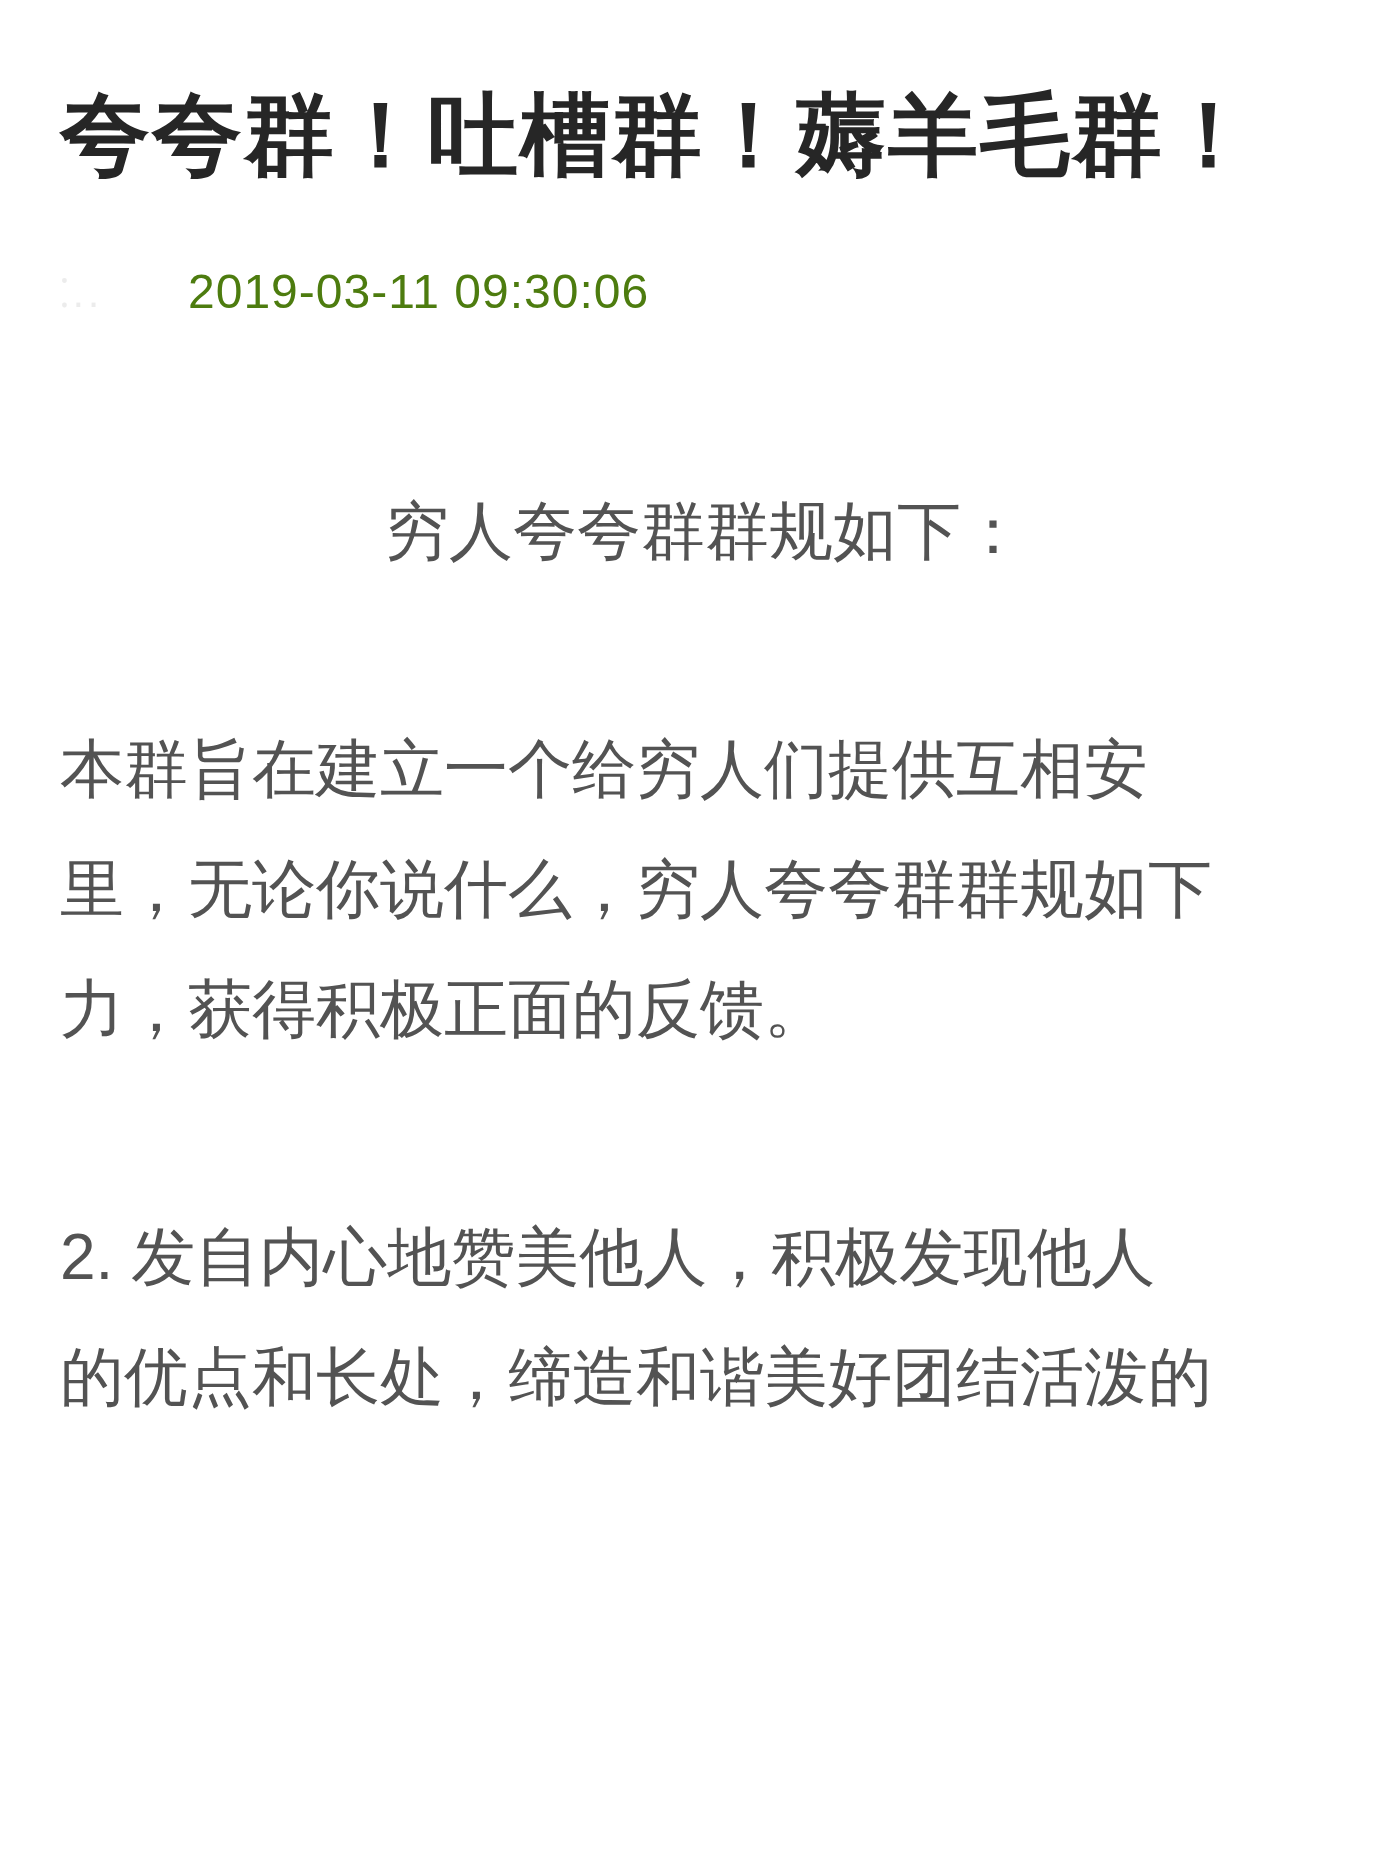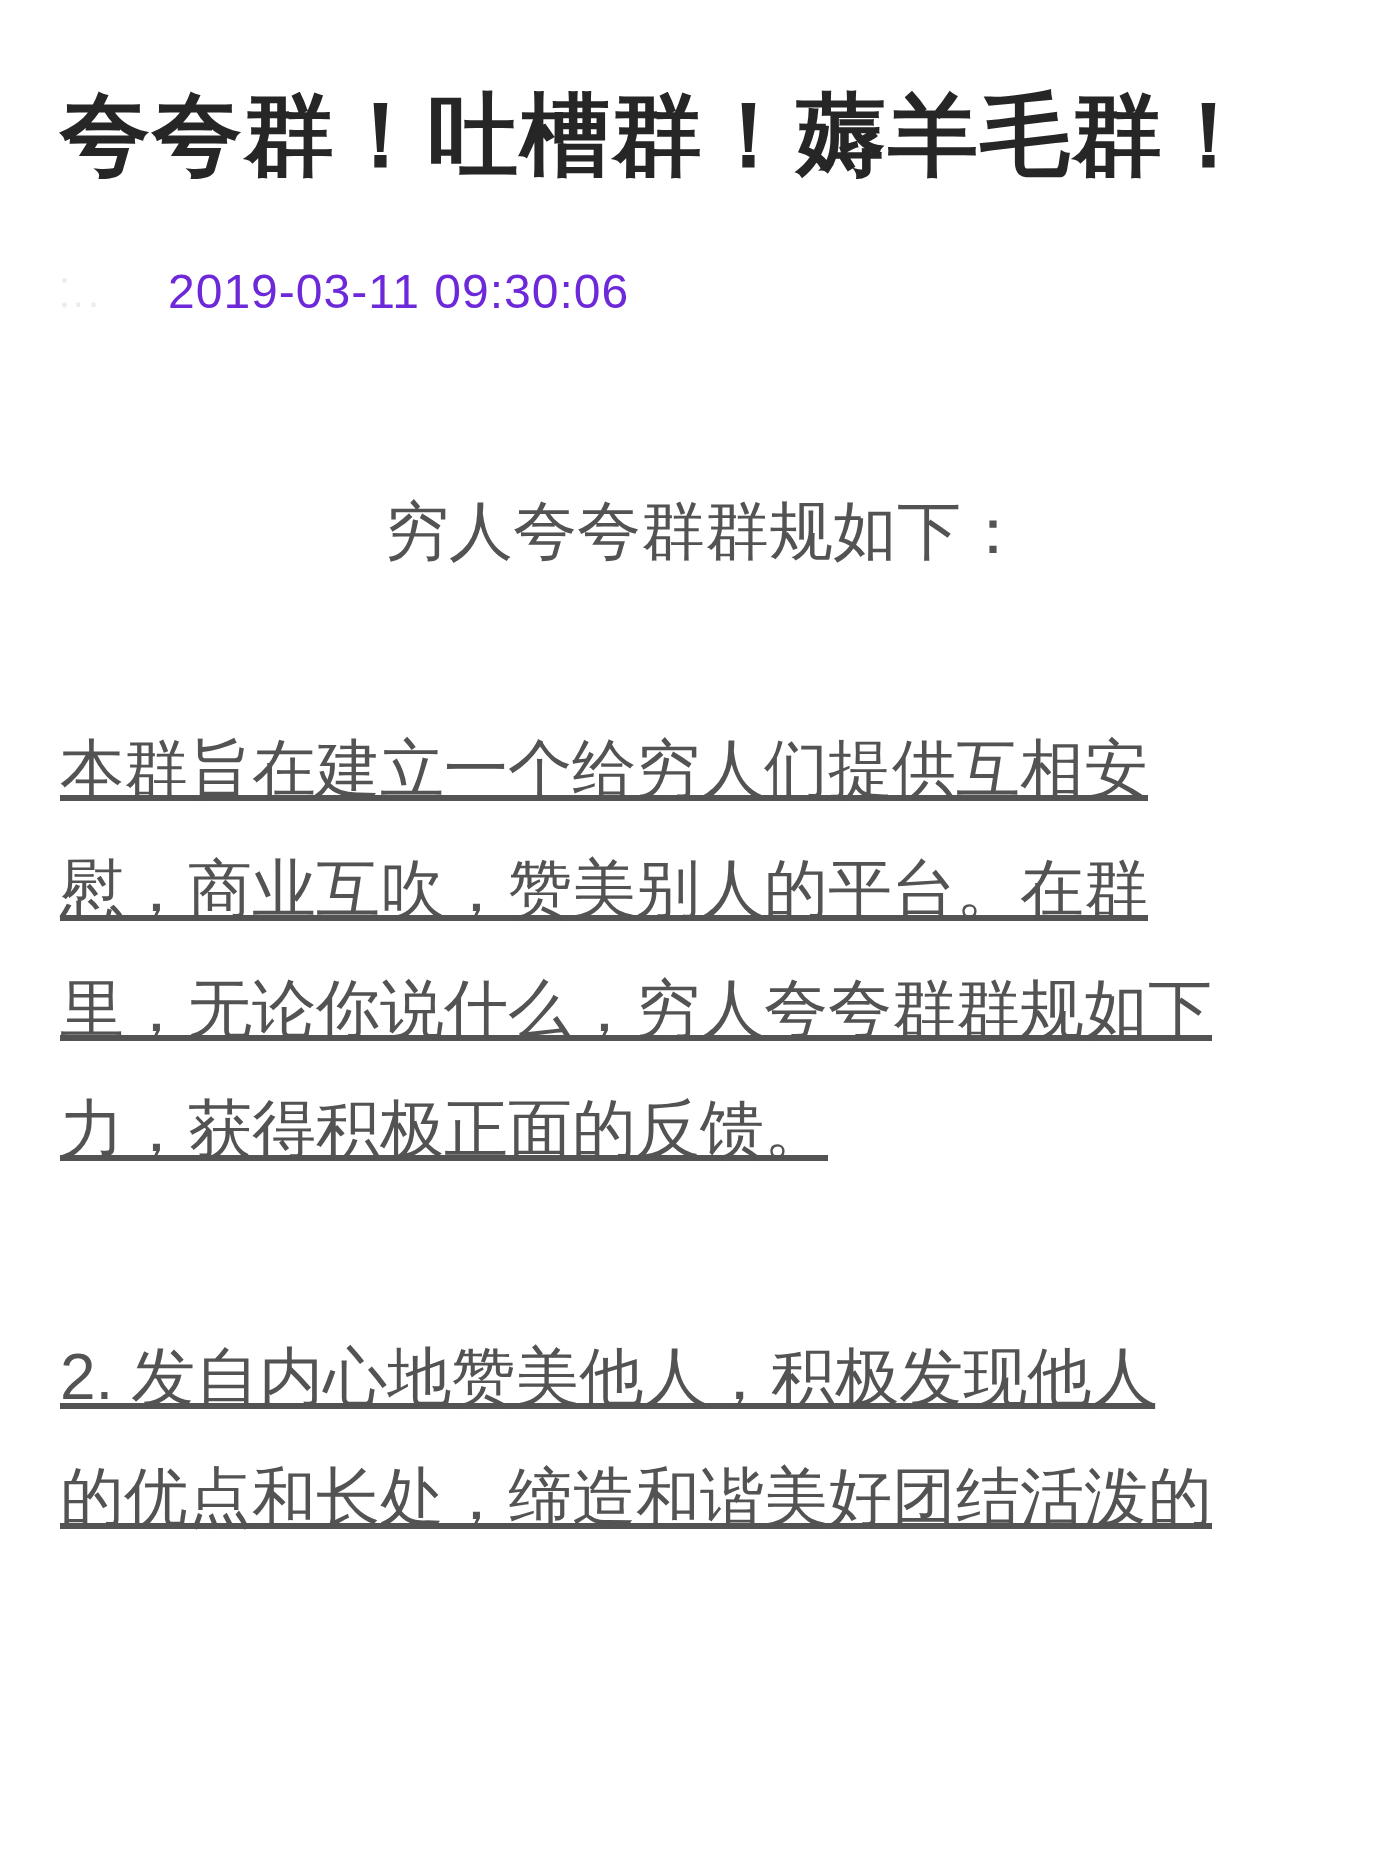--- a/index.html
+++ b/index.html
@@ -45,9 +45,10 @@
   }
   .timestamp {
     font-size: 48px;
-    color: #6d28d9;
+    color: #4d7c0f;
     letter-spacing: 1px;
     white-space: nowrap;
+    margin-left: 20px;
   }
   .body-text {
     color: #535353;

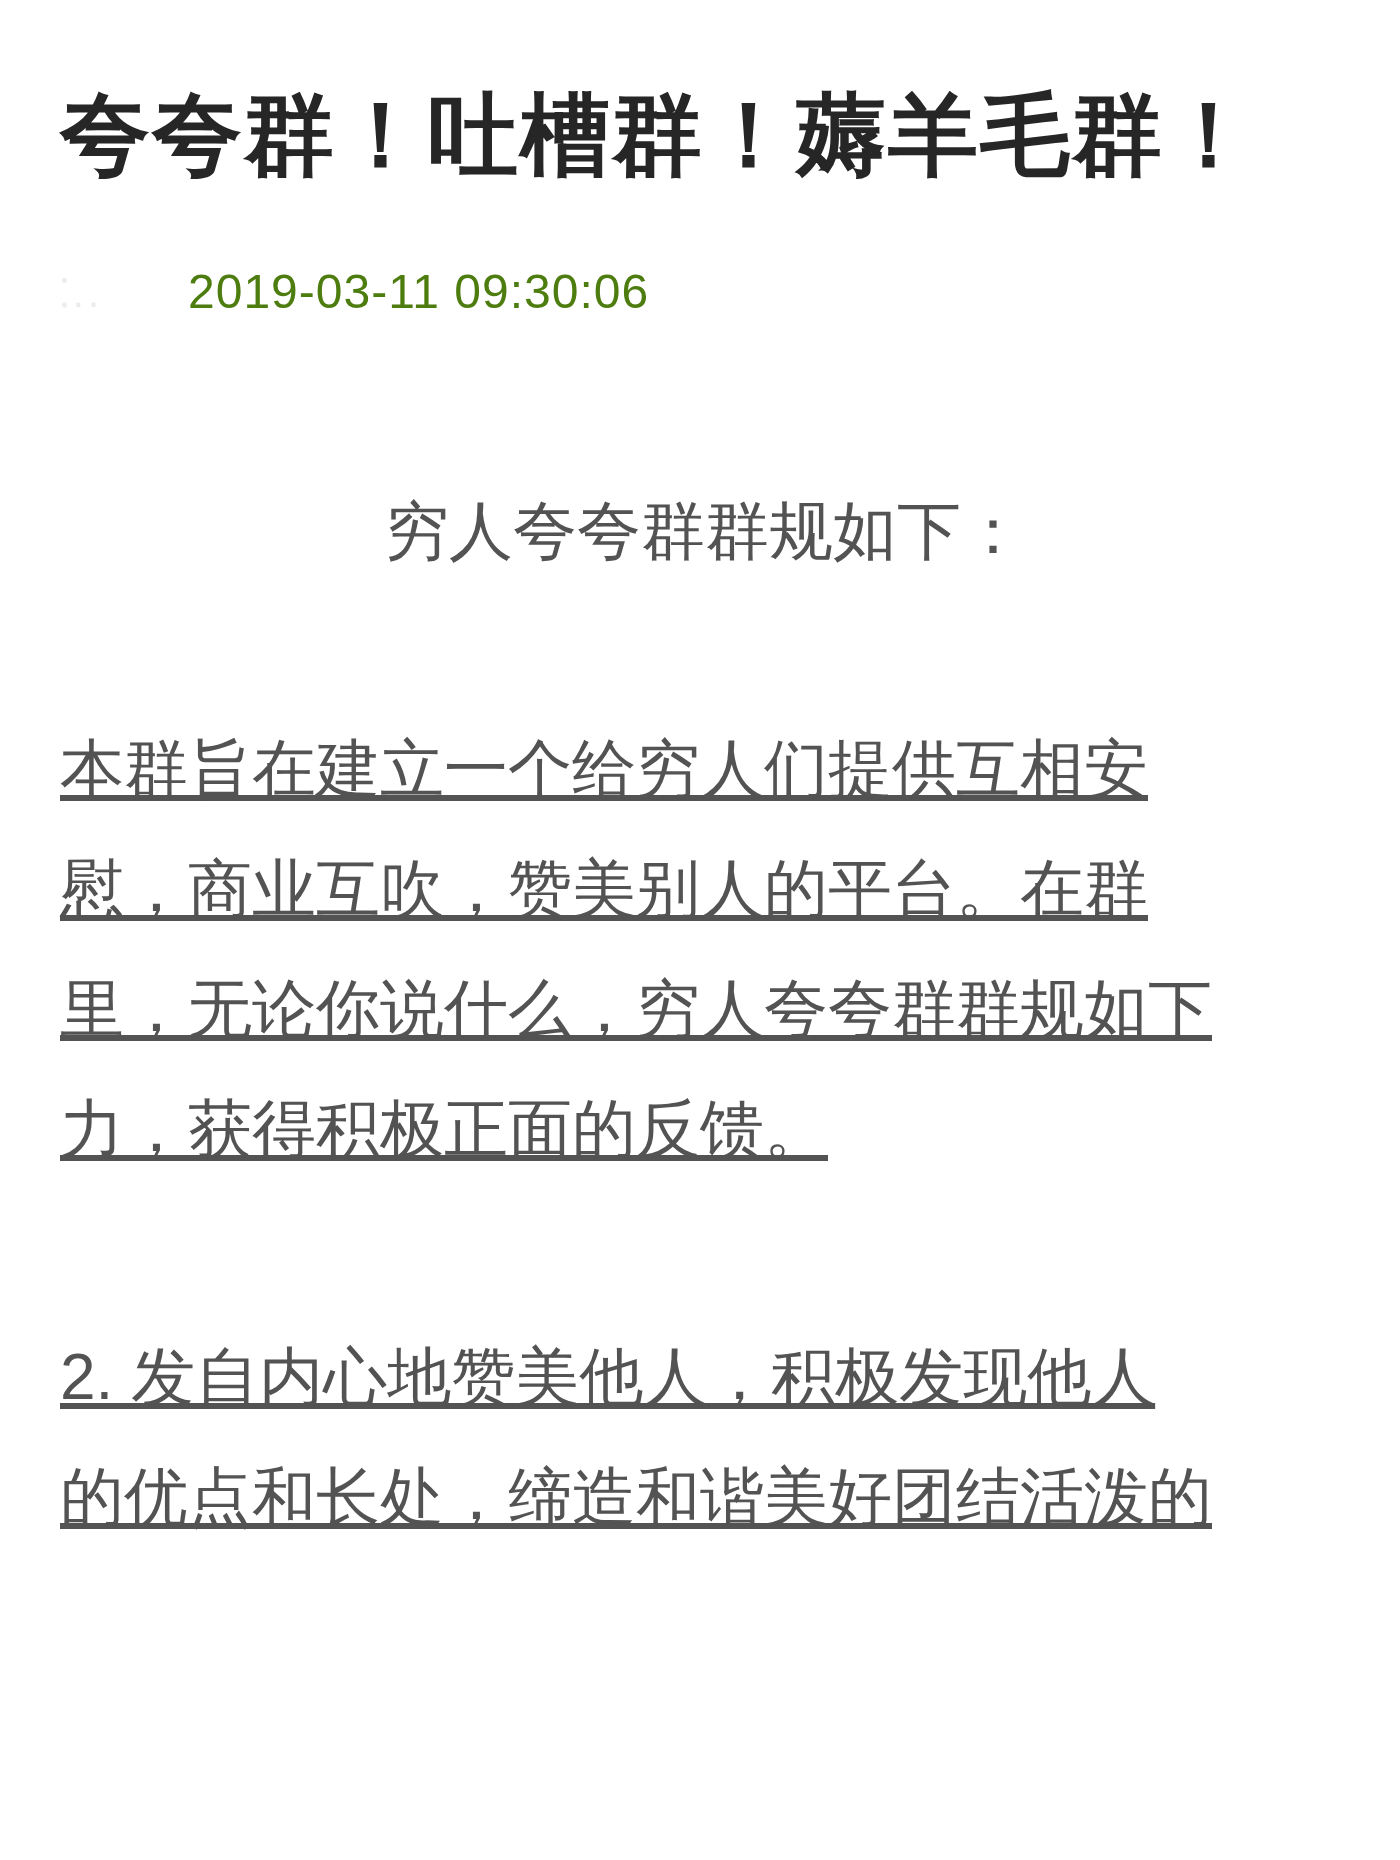--- a/index.html
+++ b/index.html
@@ -65,7 +65,6 @@
   .paragraph .line,
   .rule .line {
     white-space: nowrap;
-    text-decoration: underline;
   }
   .rule {
     margin-top: 128px;

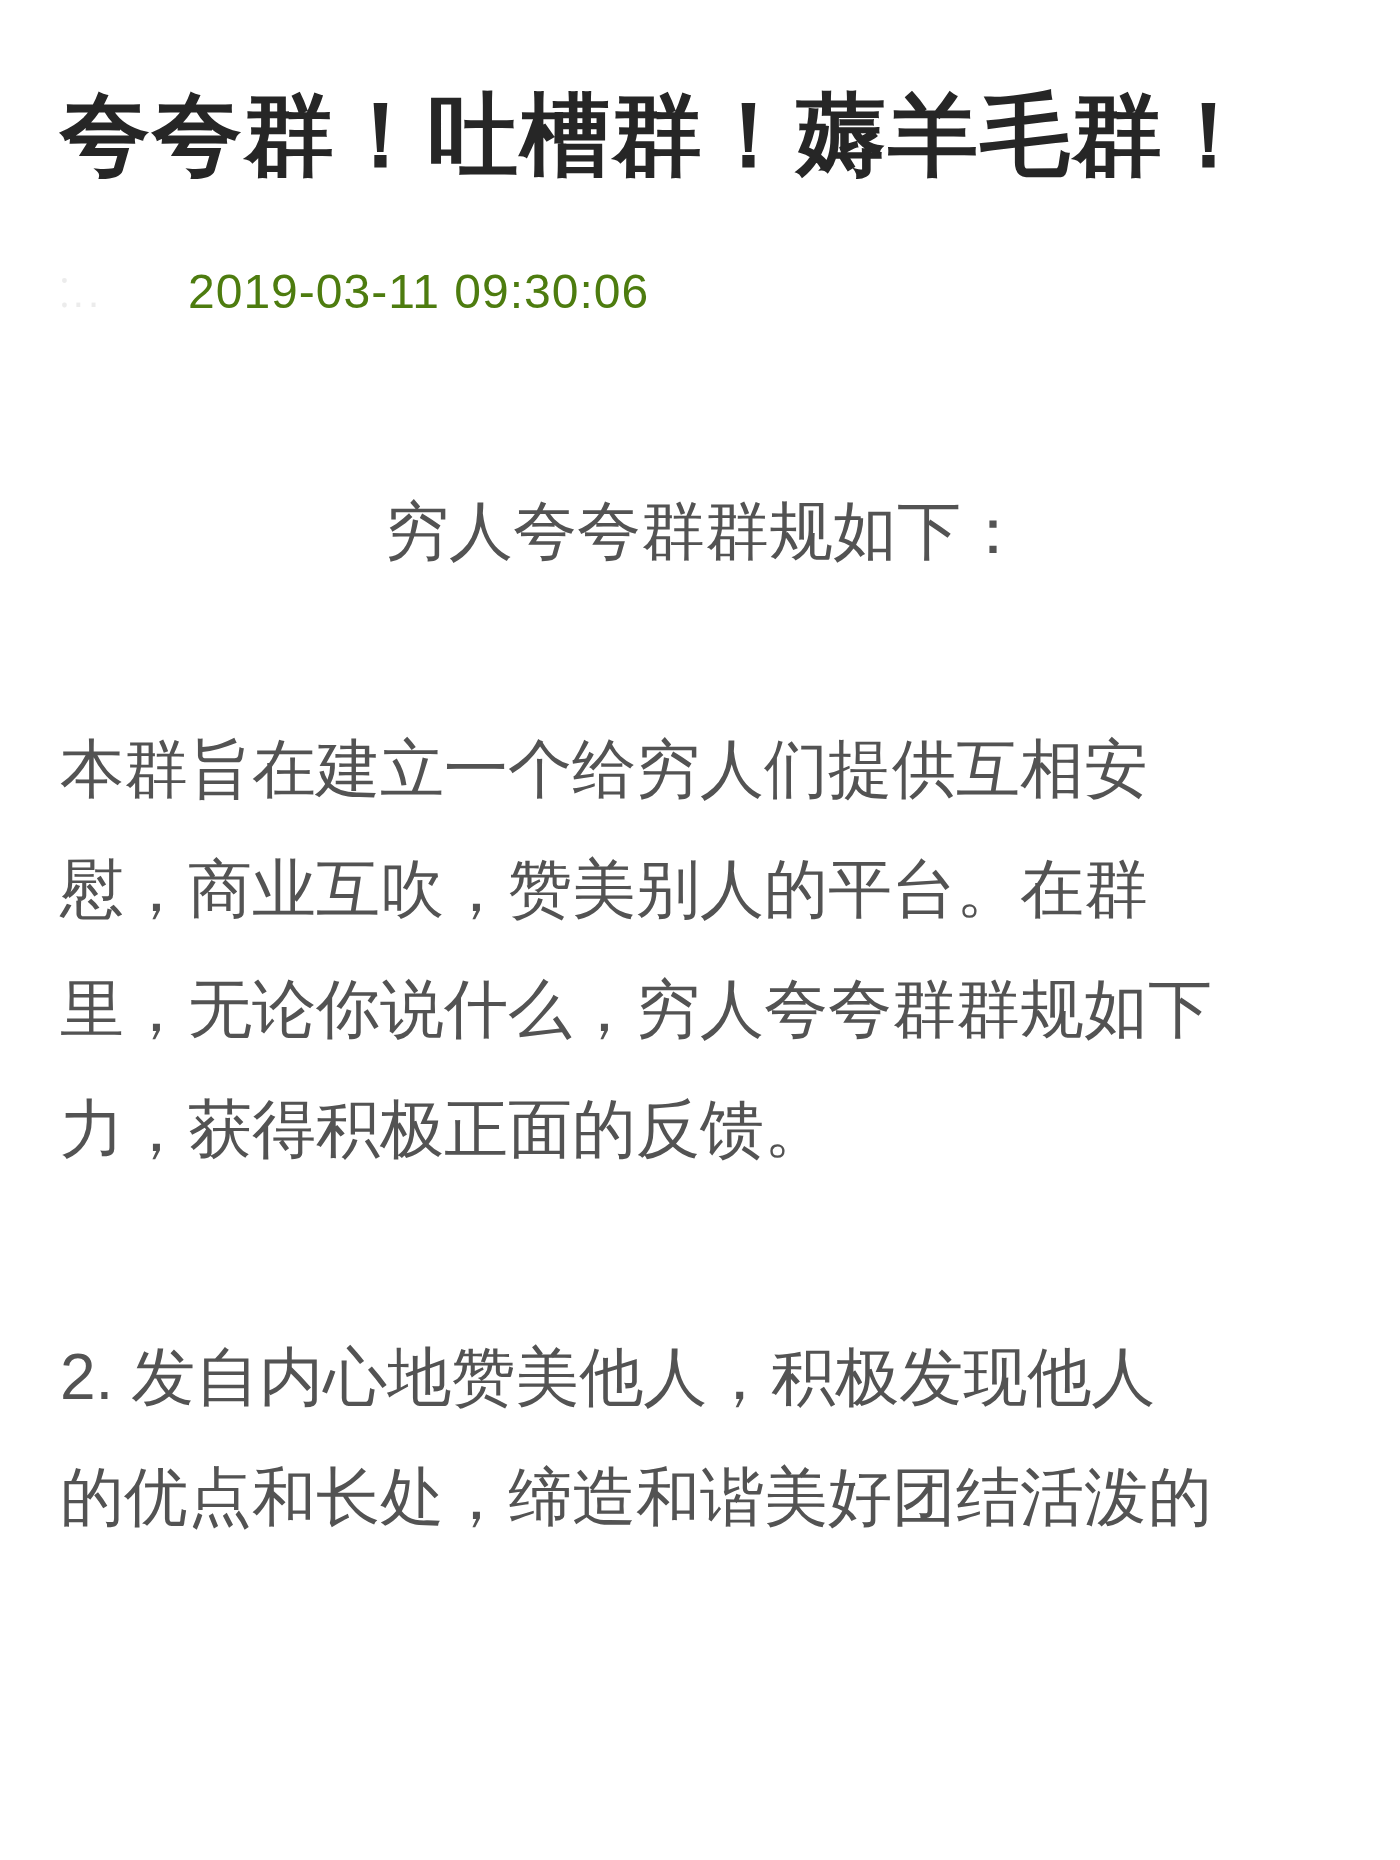--- a/index.html
+++ b/index.html
@@ -88,7 +88,6 @@
 
   <div class="body-text paragraph">
       <div class="line">本群旨在建立一个给穷人们提供互相安</div>
-      <div class="line">慰，商业互吹，赞美别人的平台。在群</div>
       <div class="line">里，无论你说什么，穷人夸夸群群规如下</div>
       <div class="line">力，获得积极正面的反馈。</div>
     </div>

